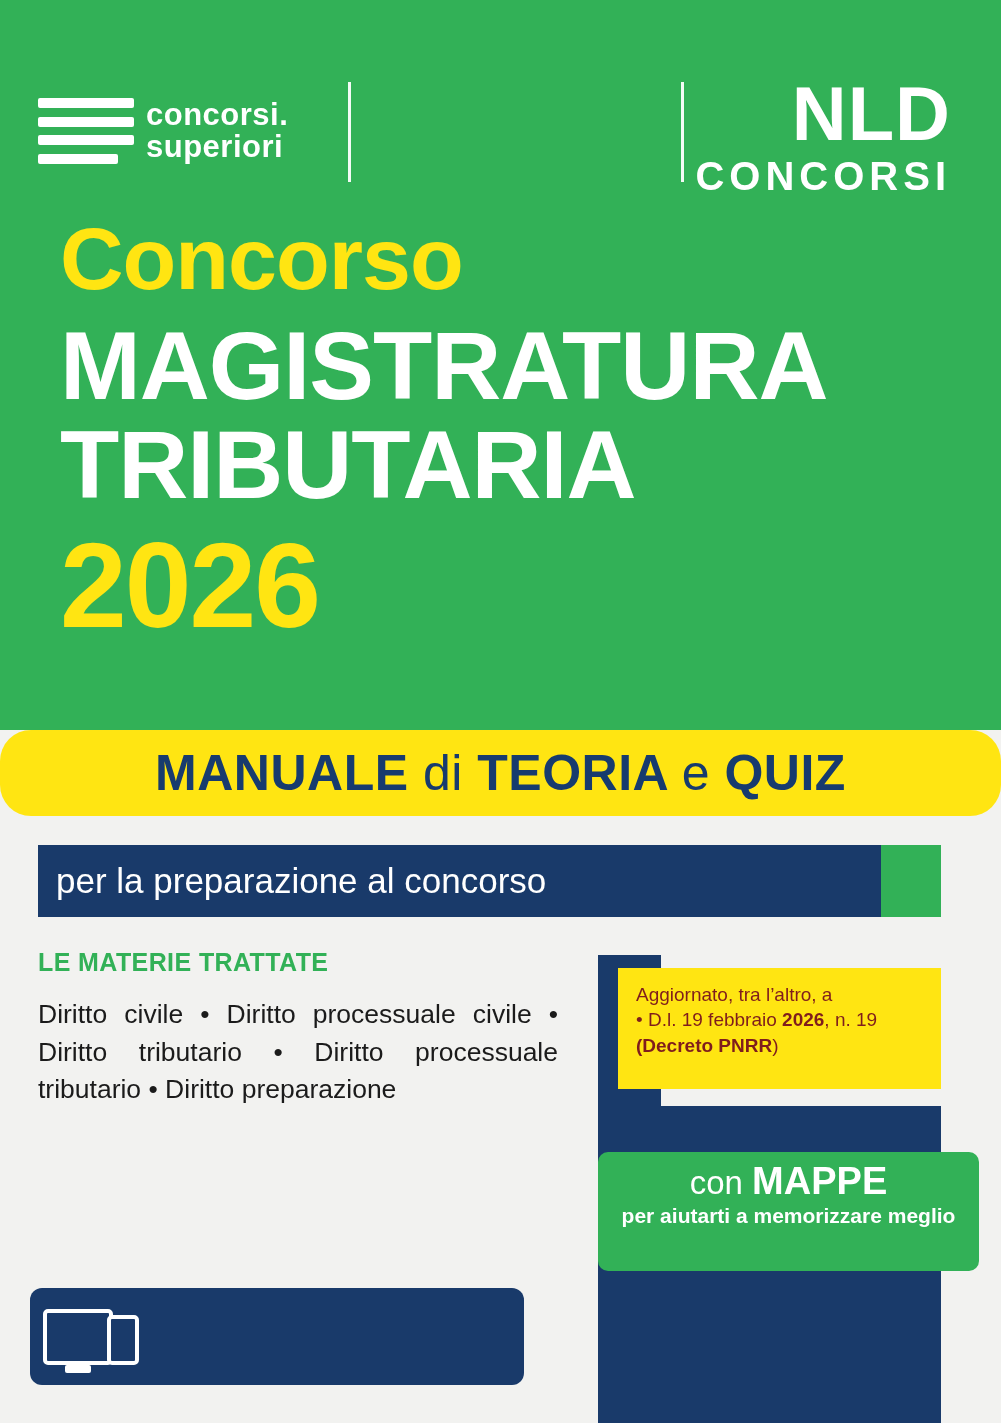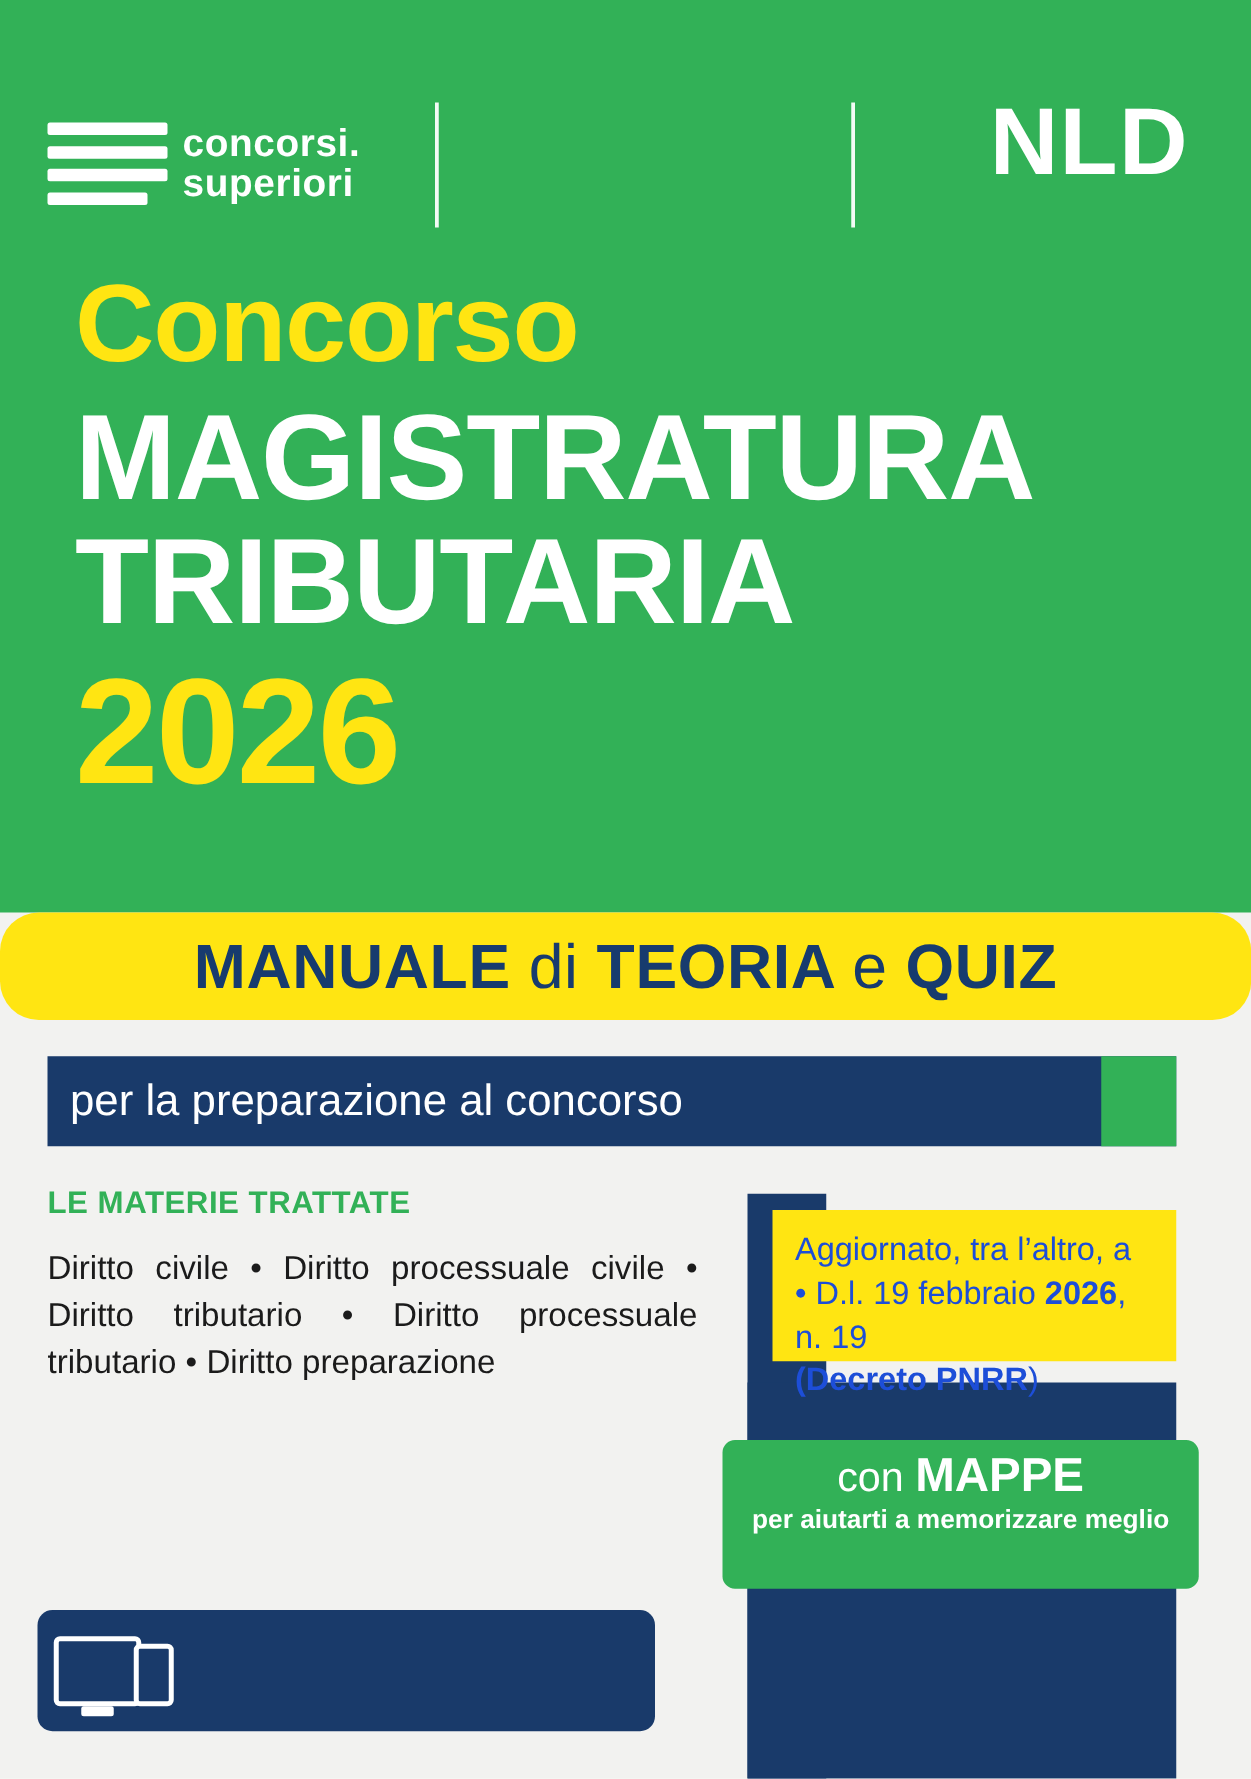--- a/index.html
+++ b/index.html
@@ -367,6 +367,7 @@
 
     <div class="nld-logo">
       <div class="nld-mark">NLD</div>
+      <div class="nld-sub">CONCORSI</div>
     </div>
   </div>
 

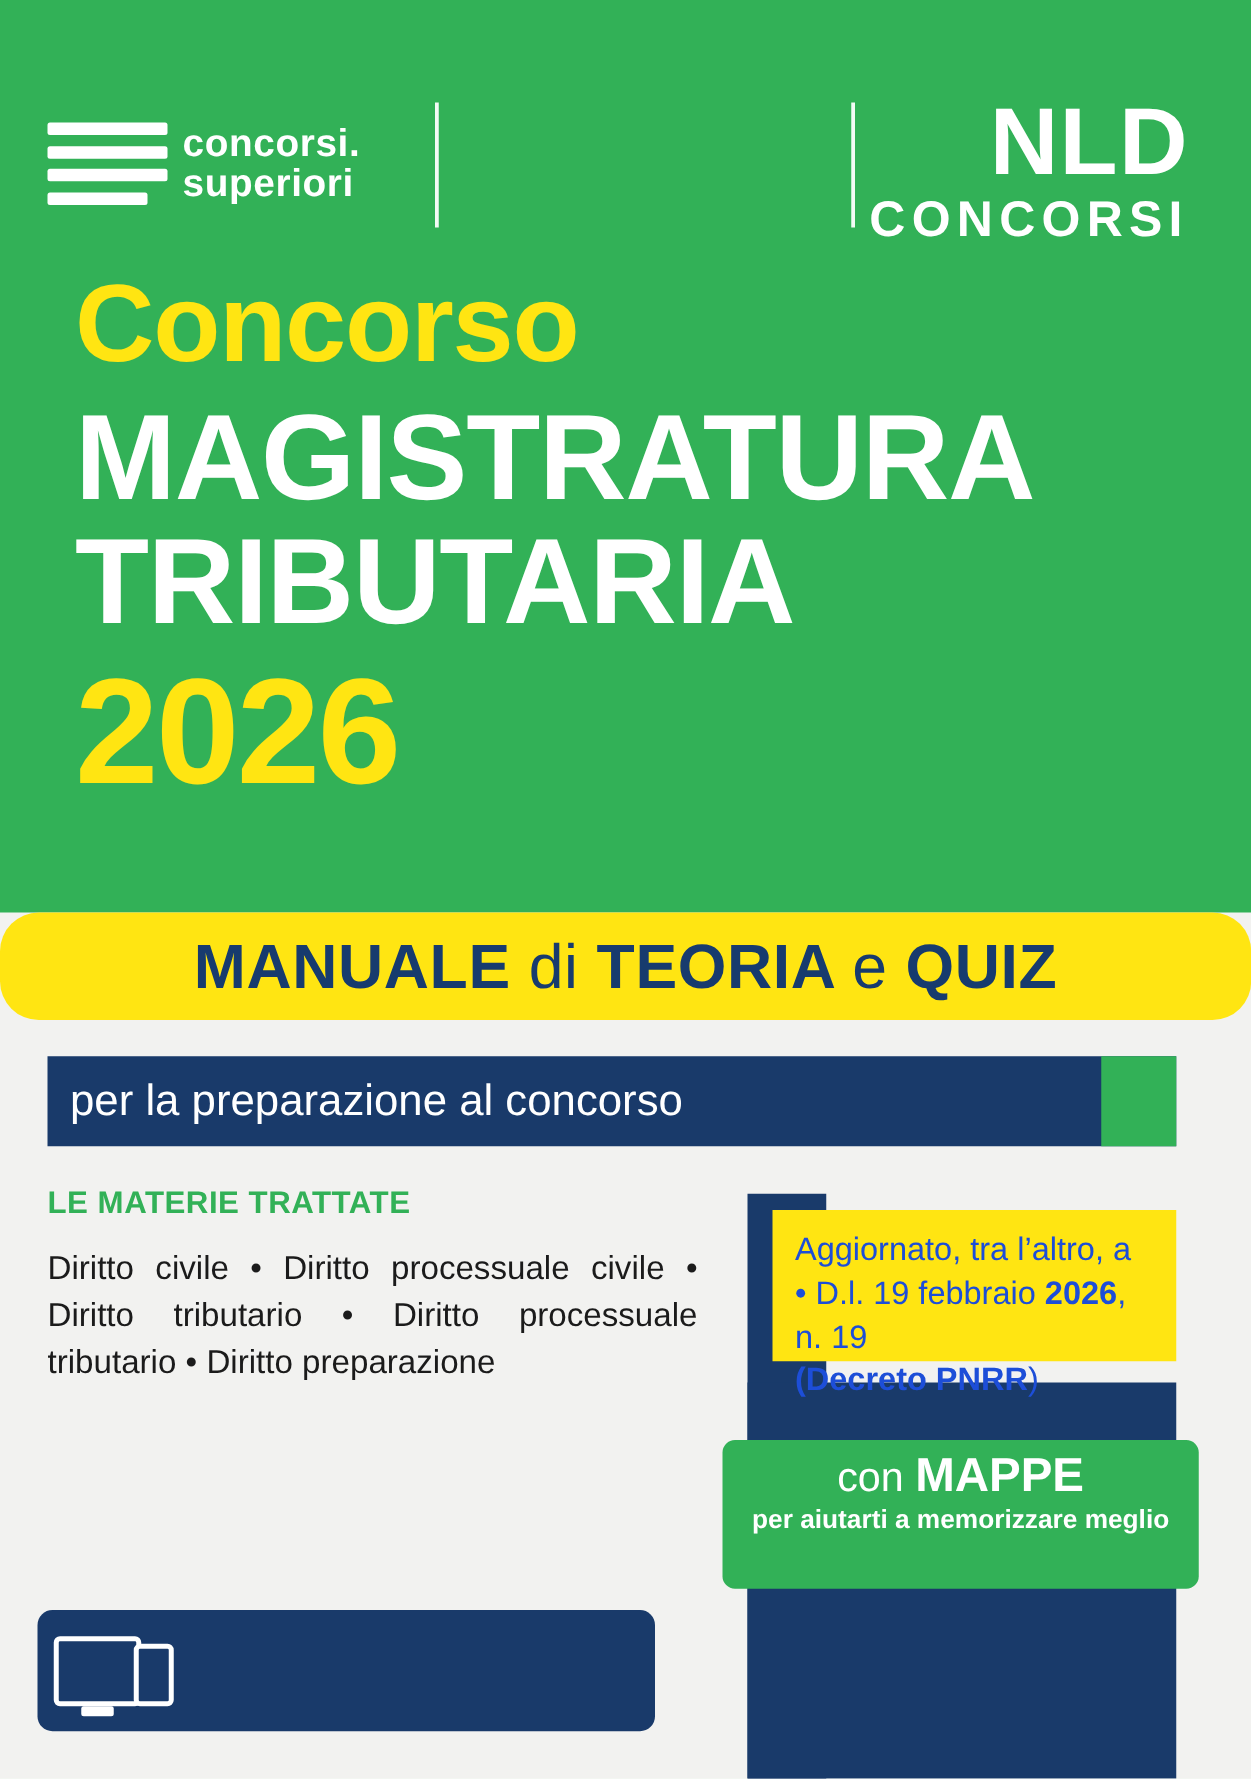--- a/index.html
+++ b/index.html
@@ -248,8 +248,8 @@
     box-sizing: border-box;
   }
   .update-box .line {
-    color: #1d4ed8;
-    font-size: 26px;
+    color: #7f1d1d;
+    font-size: 19px;
     line-height: 1.34;
   }
   .update-box b { font-weight: bold; }

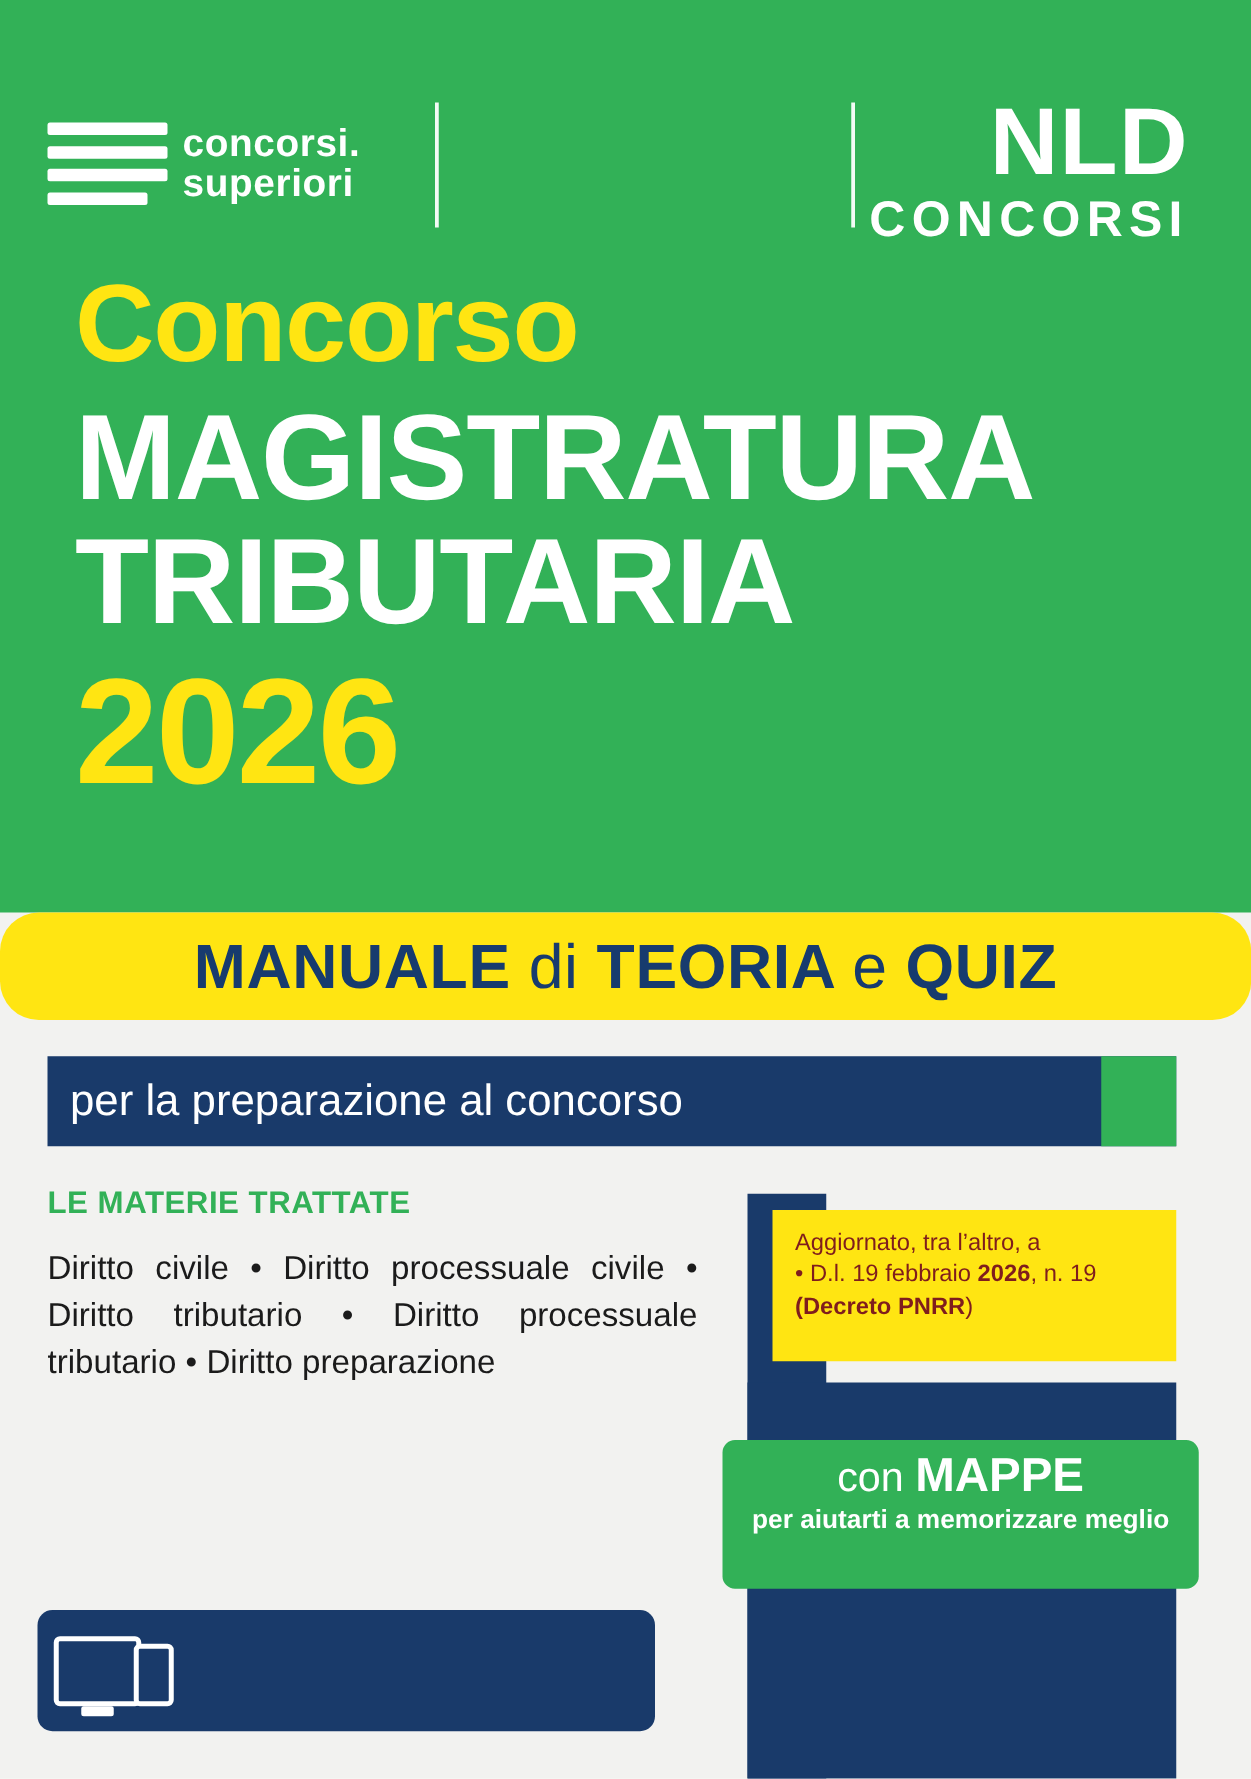--- a/index.html
+++ b/index.html
@@ -257,7 +257,7 @@
   
   .maps-box {
     position: absolute;
-    left: 578px;
+    left: 598px;
     top: 1152px;
     width: 381px;
     height: 119px;

